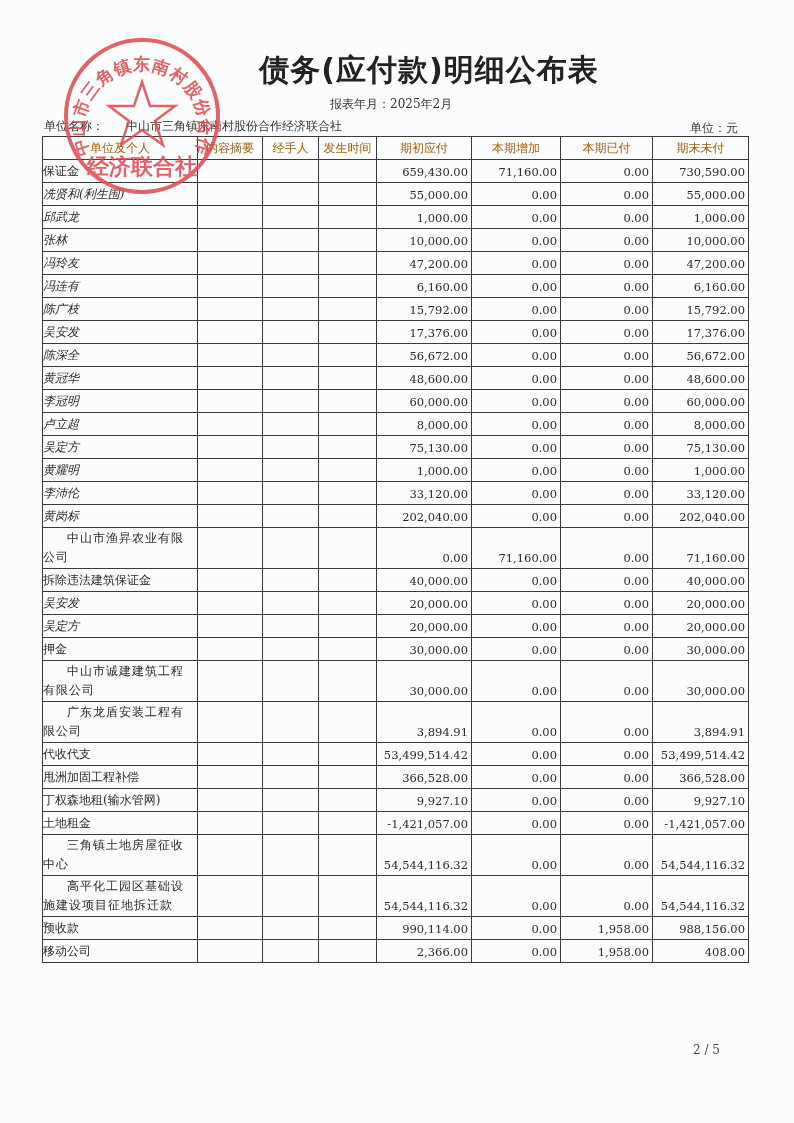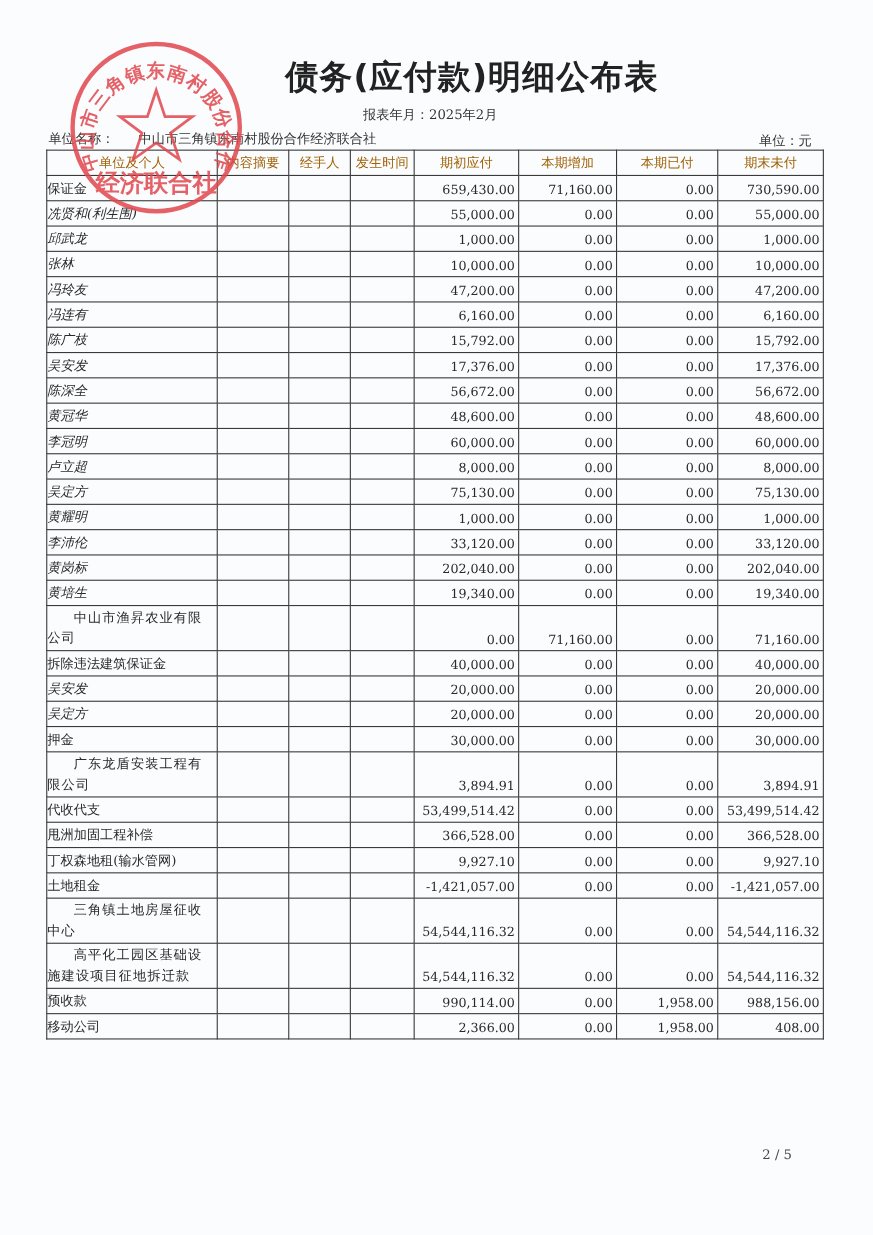--- a/index.html
+++ b/index.html
@@ -264,16 +264,6 @@
         <td class="num">0.00</td>
         <td class="num">202,040.00</td>
       </tr>
-      <tr>
-        <td class="name l2">黄培生</td>
-        <td></td>
-        <td></td>
-        <td></td>
-        <td class="num">19,340.00</td>
-        <td class="num">0.00</td>
-        <td class="num">0.00</td>
-        <td class="num">19,340.00</td>
-      </tr>
       <tr class="tall">
         <td class="name wrap">中山市渔昇农业有限公司</td>
         <td></td>

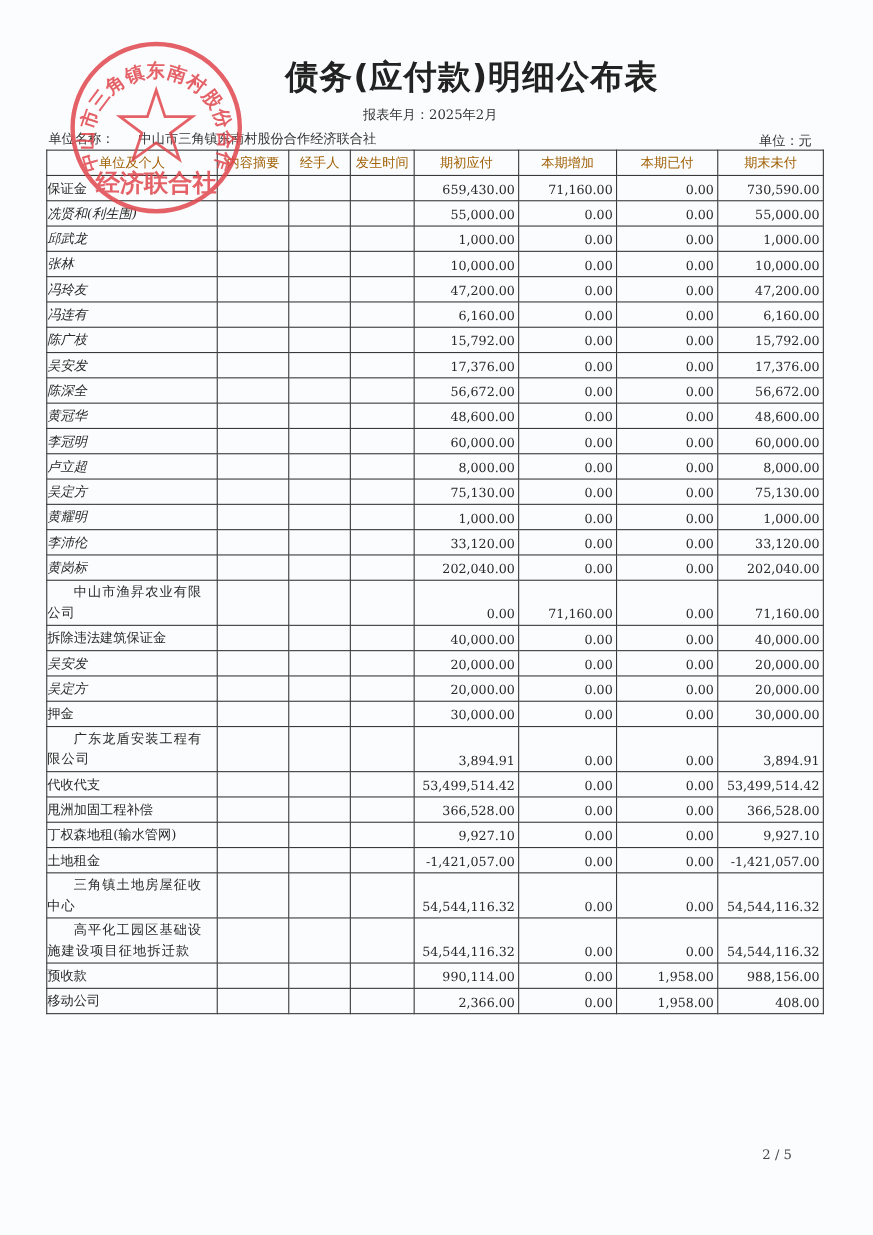--- a/index.html
+++ b/index.html
@@ -315,6 +315,16 @@
         <td class="num">30,000.00</td>
       </tr>
       <tr class="tall">
+        <td class="name wrap">中山市诚建建筑工程有限公司</td>
+        <td></td>
+        <td></td>
+        <td></td>
+        <td class="num">30,000.00</td>
+        <td class="num">0.00</td>
+        <td class="num">0.00</td>
+        <td class="num">30,000.00</td>
+      </tr>
+      <tr class="tall">
         <td class="name wrap">广东龙盾安装工程有限公司</td>
         <td></td>
         <td></td>

